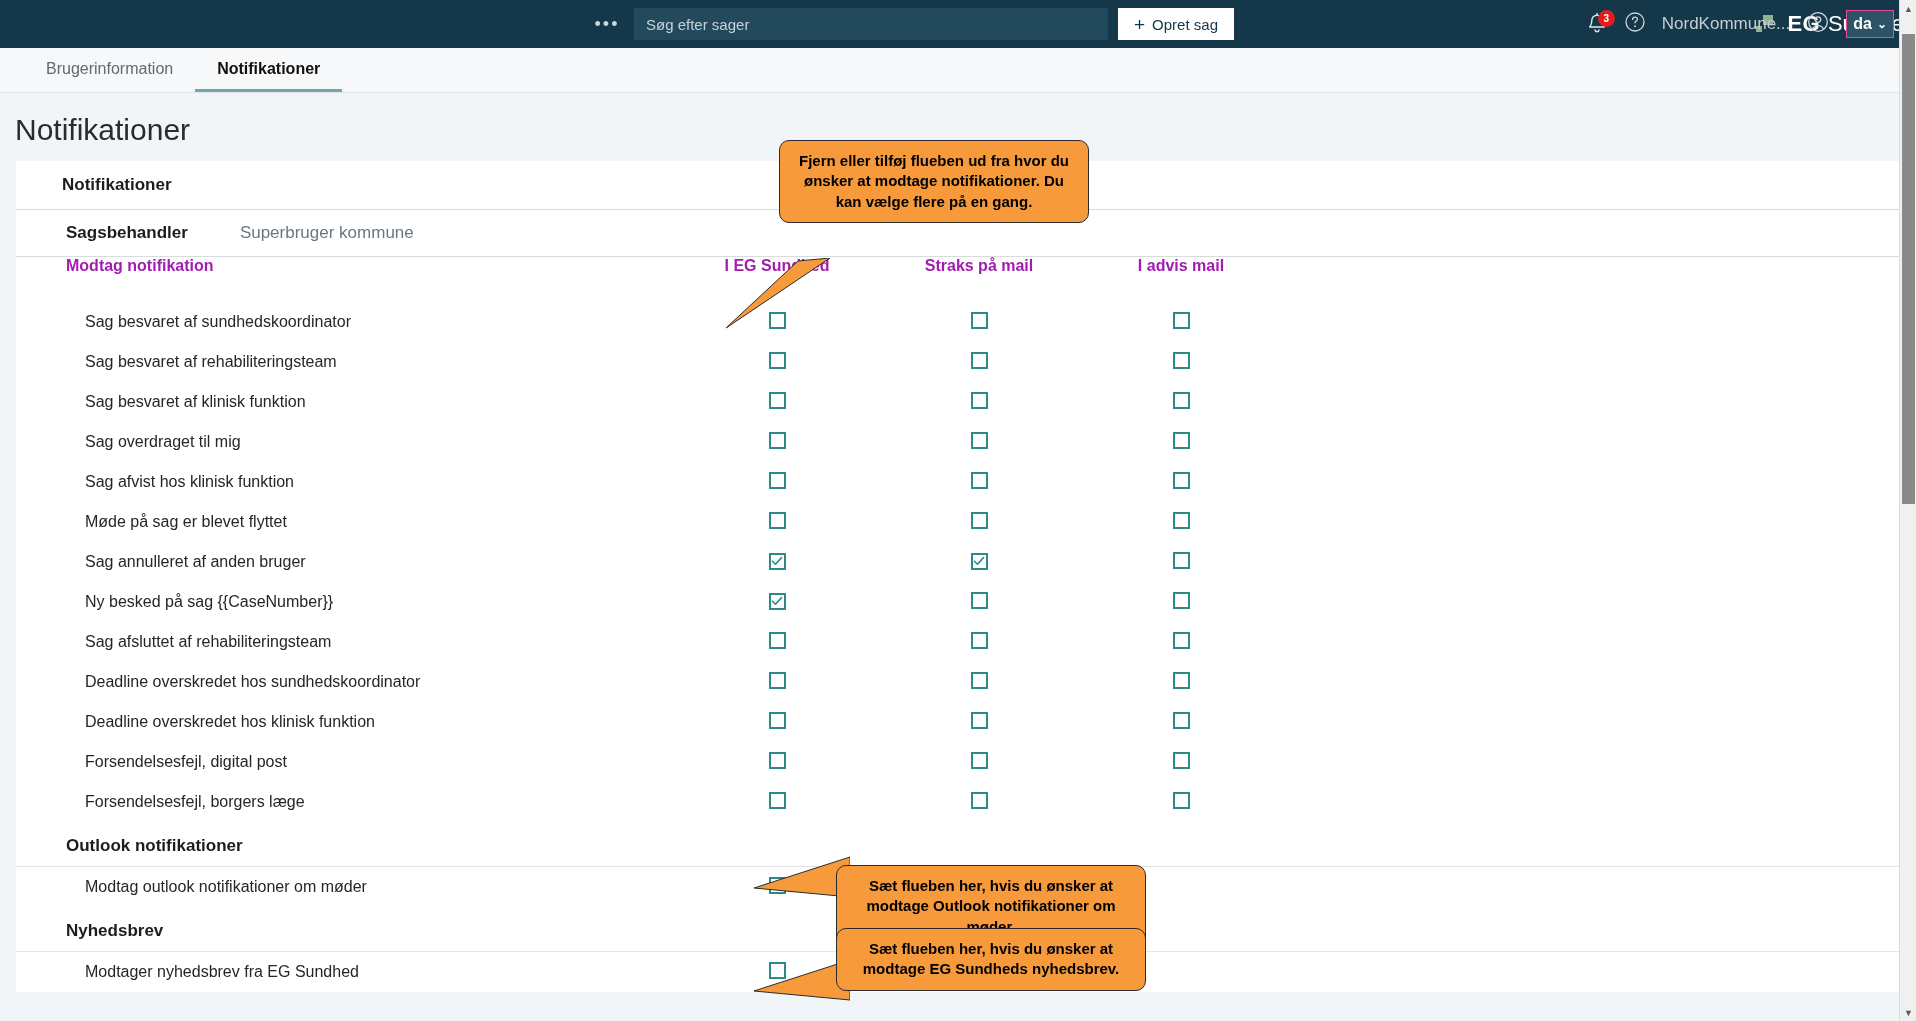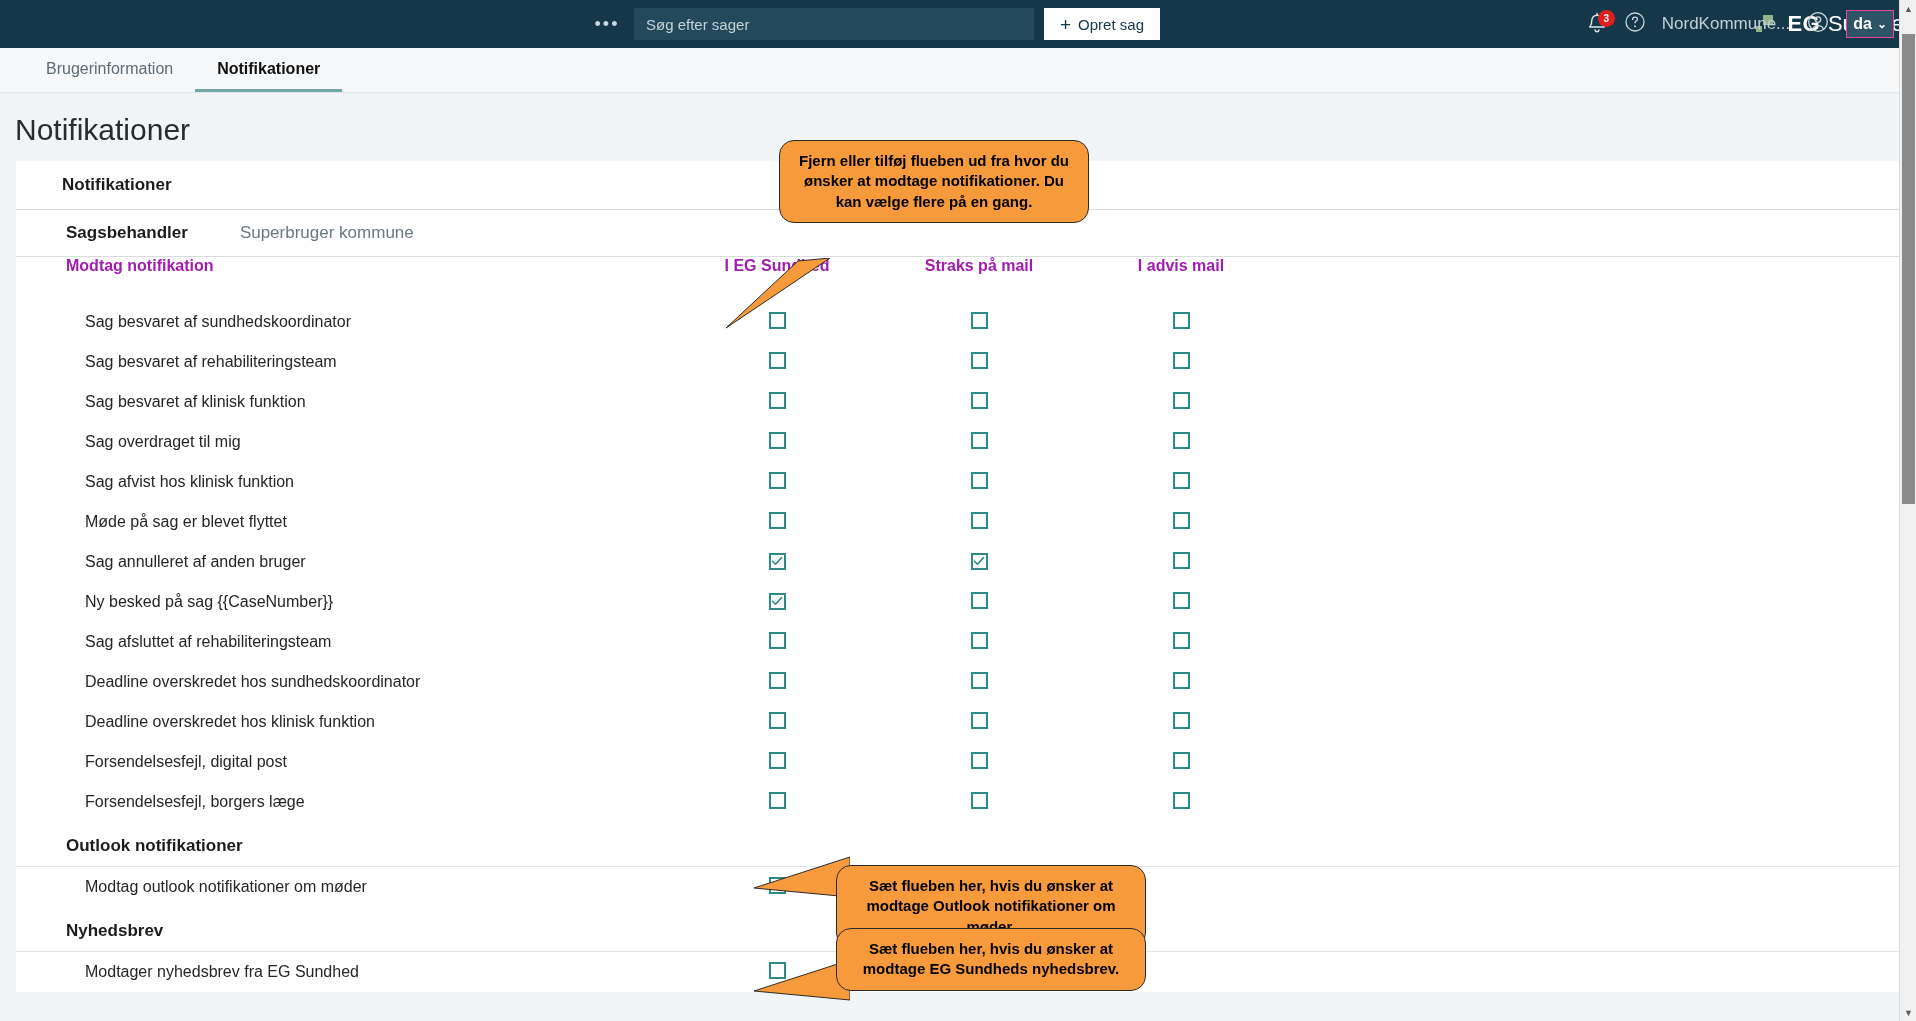--- a/index.html
+++ b/index.html
@@ -37,7 +37,7 @@
     letter-spacing: 2px; cursor: pointer; background: transparent; border: none;
   }
   .search-input {
-    width: 400px; height: 32px; background: #224a5c; border: none;
+    width: 474px; height: 32px; background: #224a5c; border: none;
     color: #cfd9de; font-size: 15px; padding: 16px 12px;
     font-family: "Liberation Sans", sans-serif;
   }

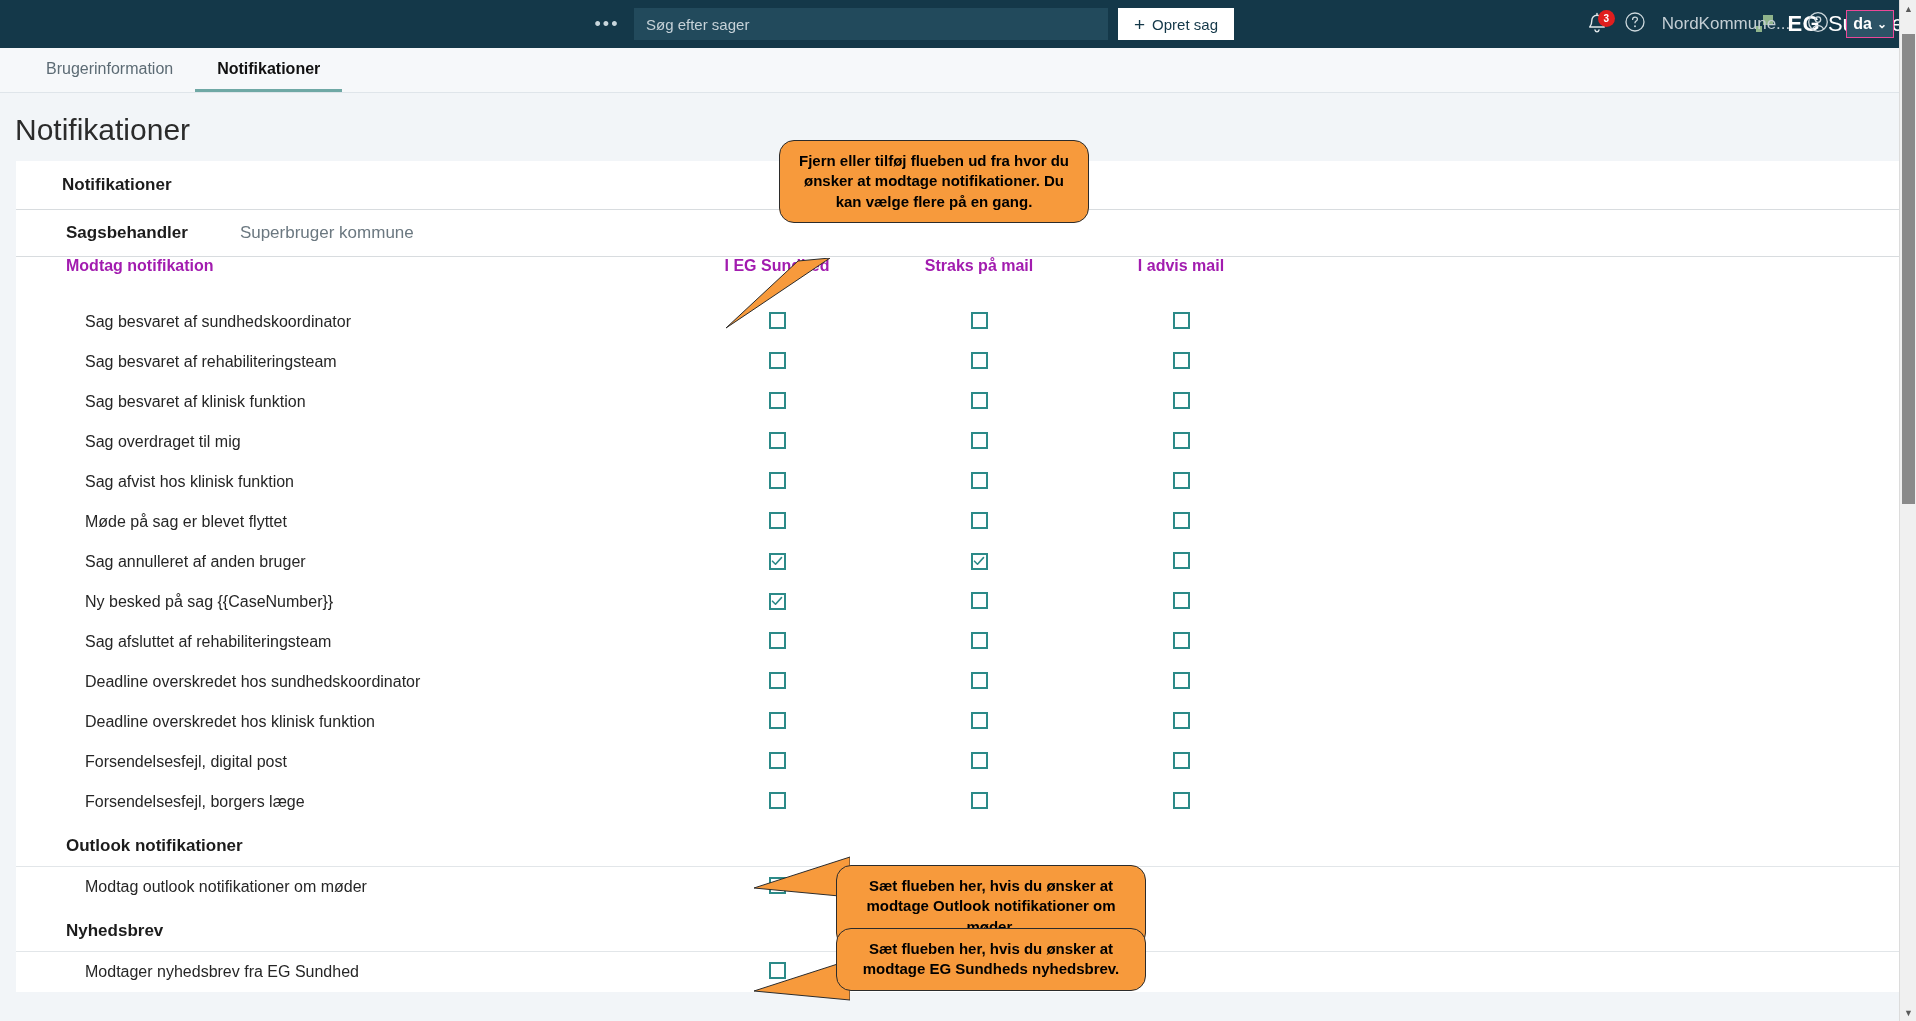--- a/index.html
+++ b/index.html
@@ -132,7 +132,7 @@
   
   .callout {
     position: absolute; background: #f79a3c; border: 1px solid #2b2b2b;
-    border-radius: 15px; color: #000; font-weight: bold;
+    border-radius: 10px; color: #000; font-weight: bold;
     font-size: 15px; line-height: 1.35; text-align: center;
     padding: 10px 14px; z-index: 40;
   }

